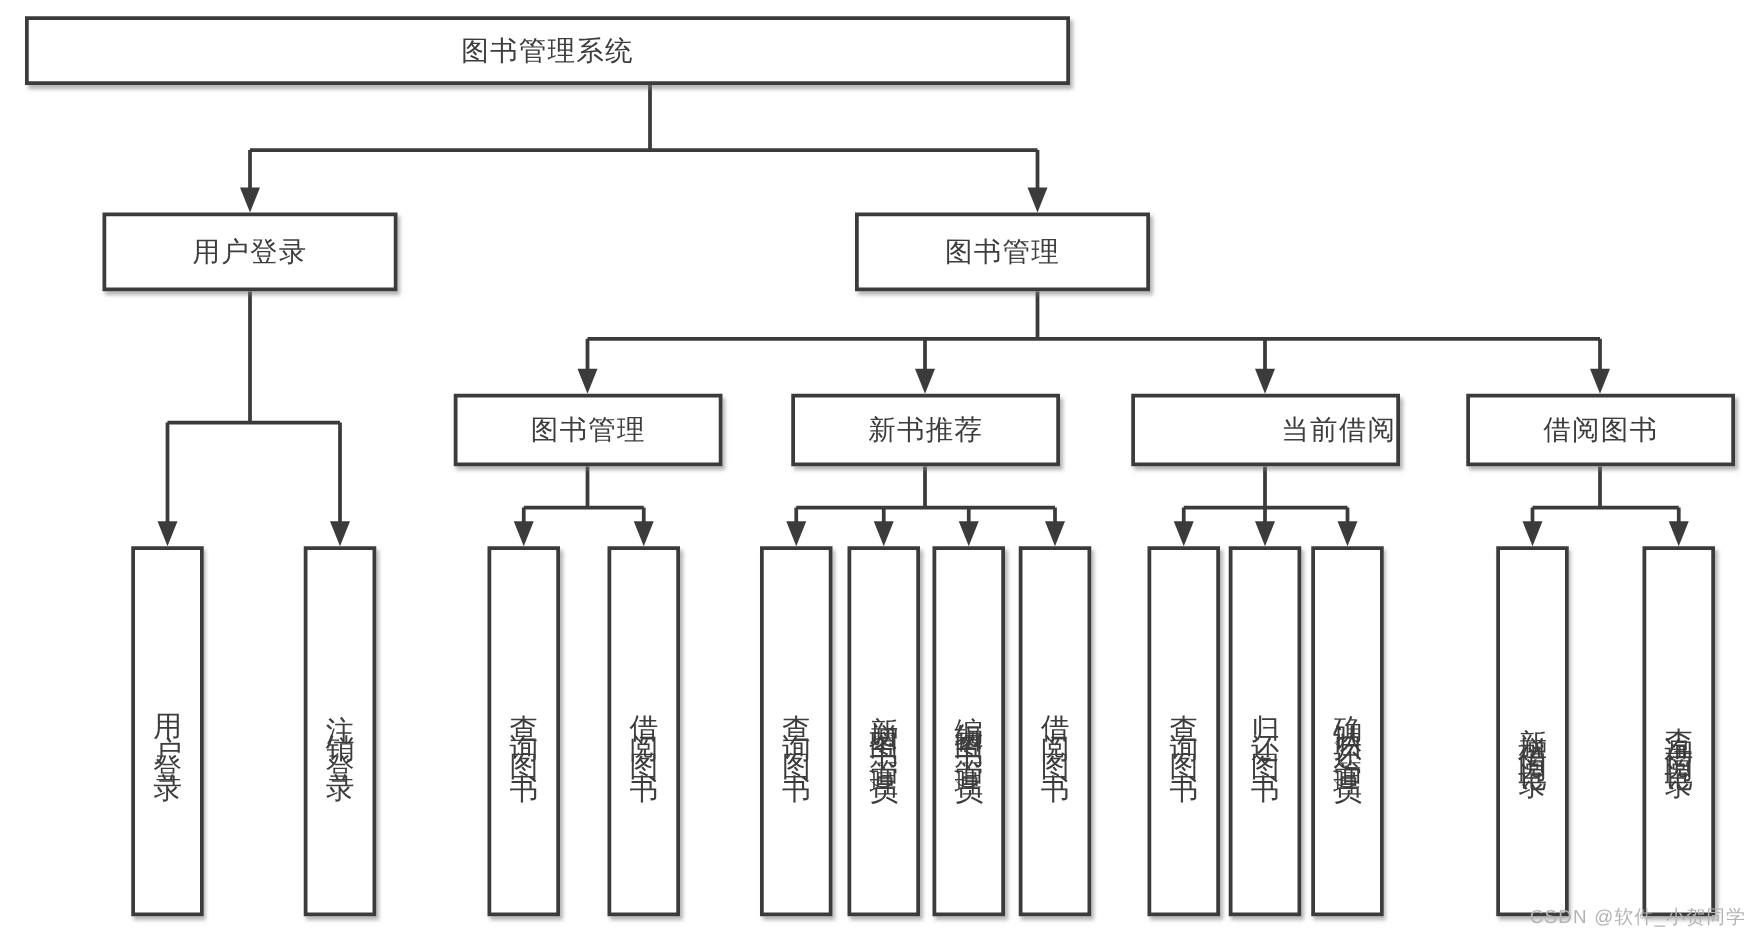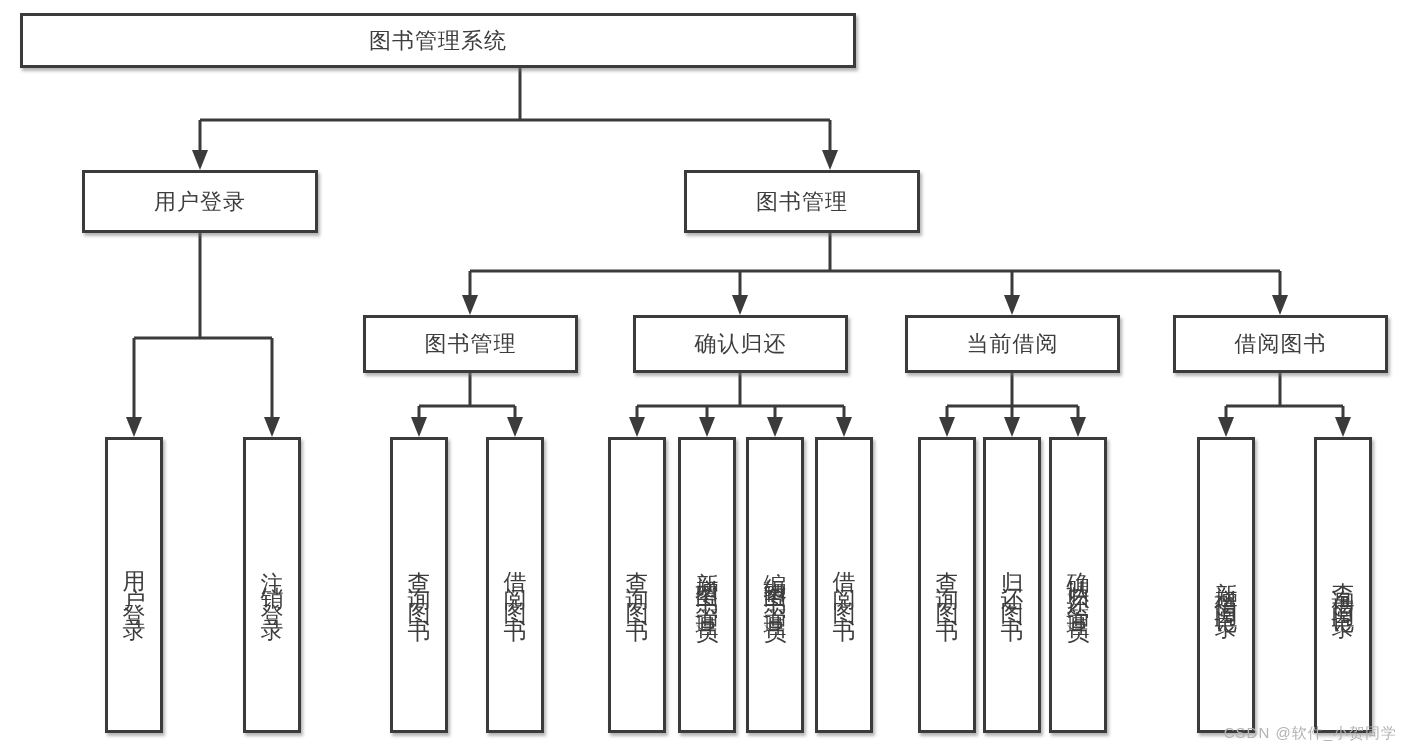--- a/index.html
+++ b/index.html
@@ -157,7 +157,7 @@
     <span class="label">图书管理</span>
   </div>
   <div class="box lvl3 b">
-    <span class="label">确认归还</span>
+    <span class="label">新书推荐</span>
   </div>
   <div class="box lvl3 c">
     <span class="label">当前借阅</span>

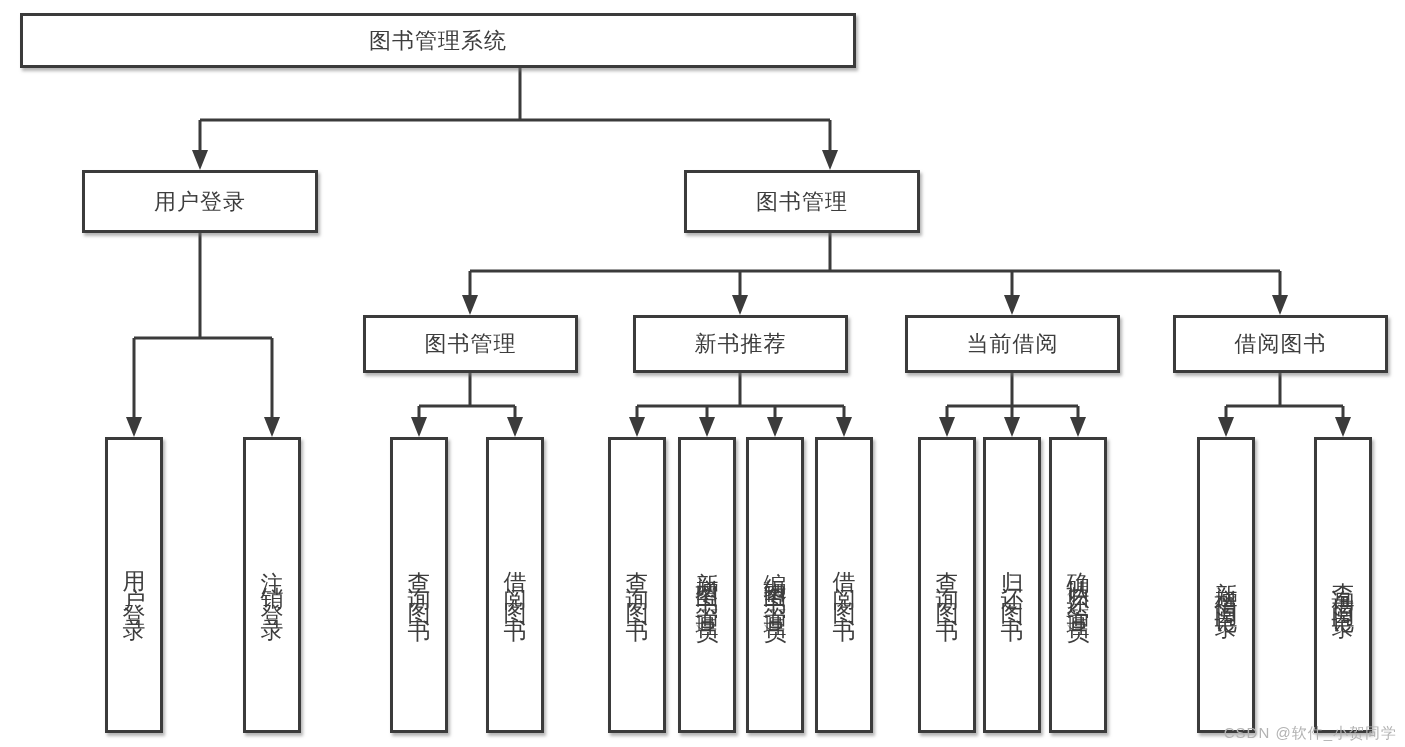--- a/index.html
+++ b/index.html
@@ -57,7 +57,7 @@
   .box.lvl3   { top: 315px;  width: 215px; height: 58px; }
   .box.lvl3.a { left: 363px; }
   .box.lvl3.b { left: 633px; }
-  .box.lvl3.c { left: 905px; }
+  .box.lvl3.c { left: 905px; justify-content: flex-end; }
   .box.lvl3.d { left: 1173px; }
   .box.leaf   { top: 437px;  width: 58px; height: 296px; }
   .leaf .label {

